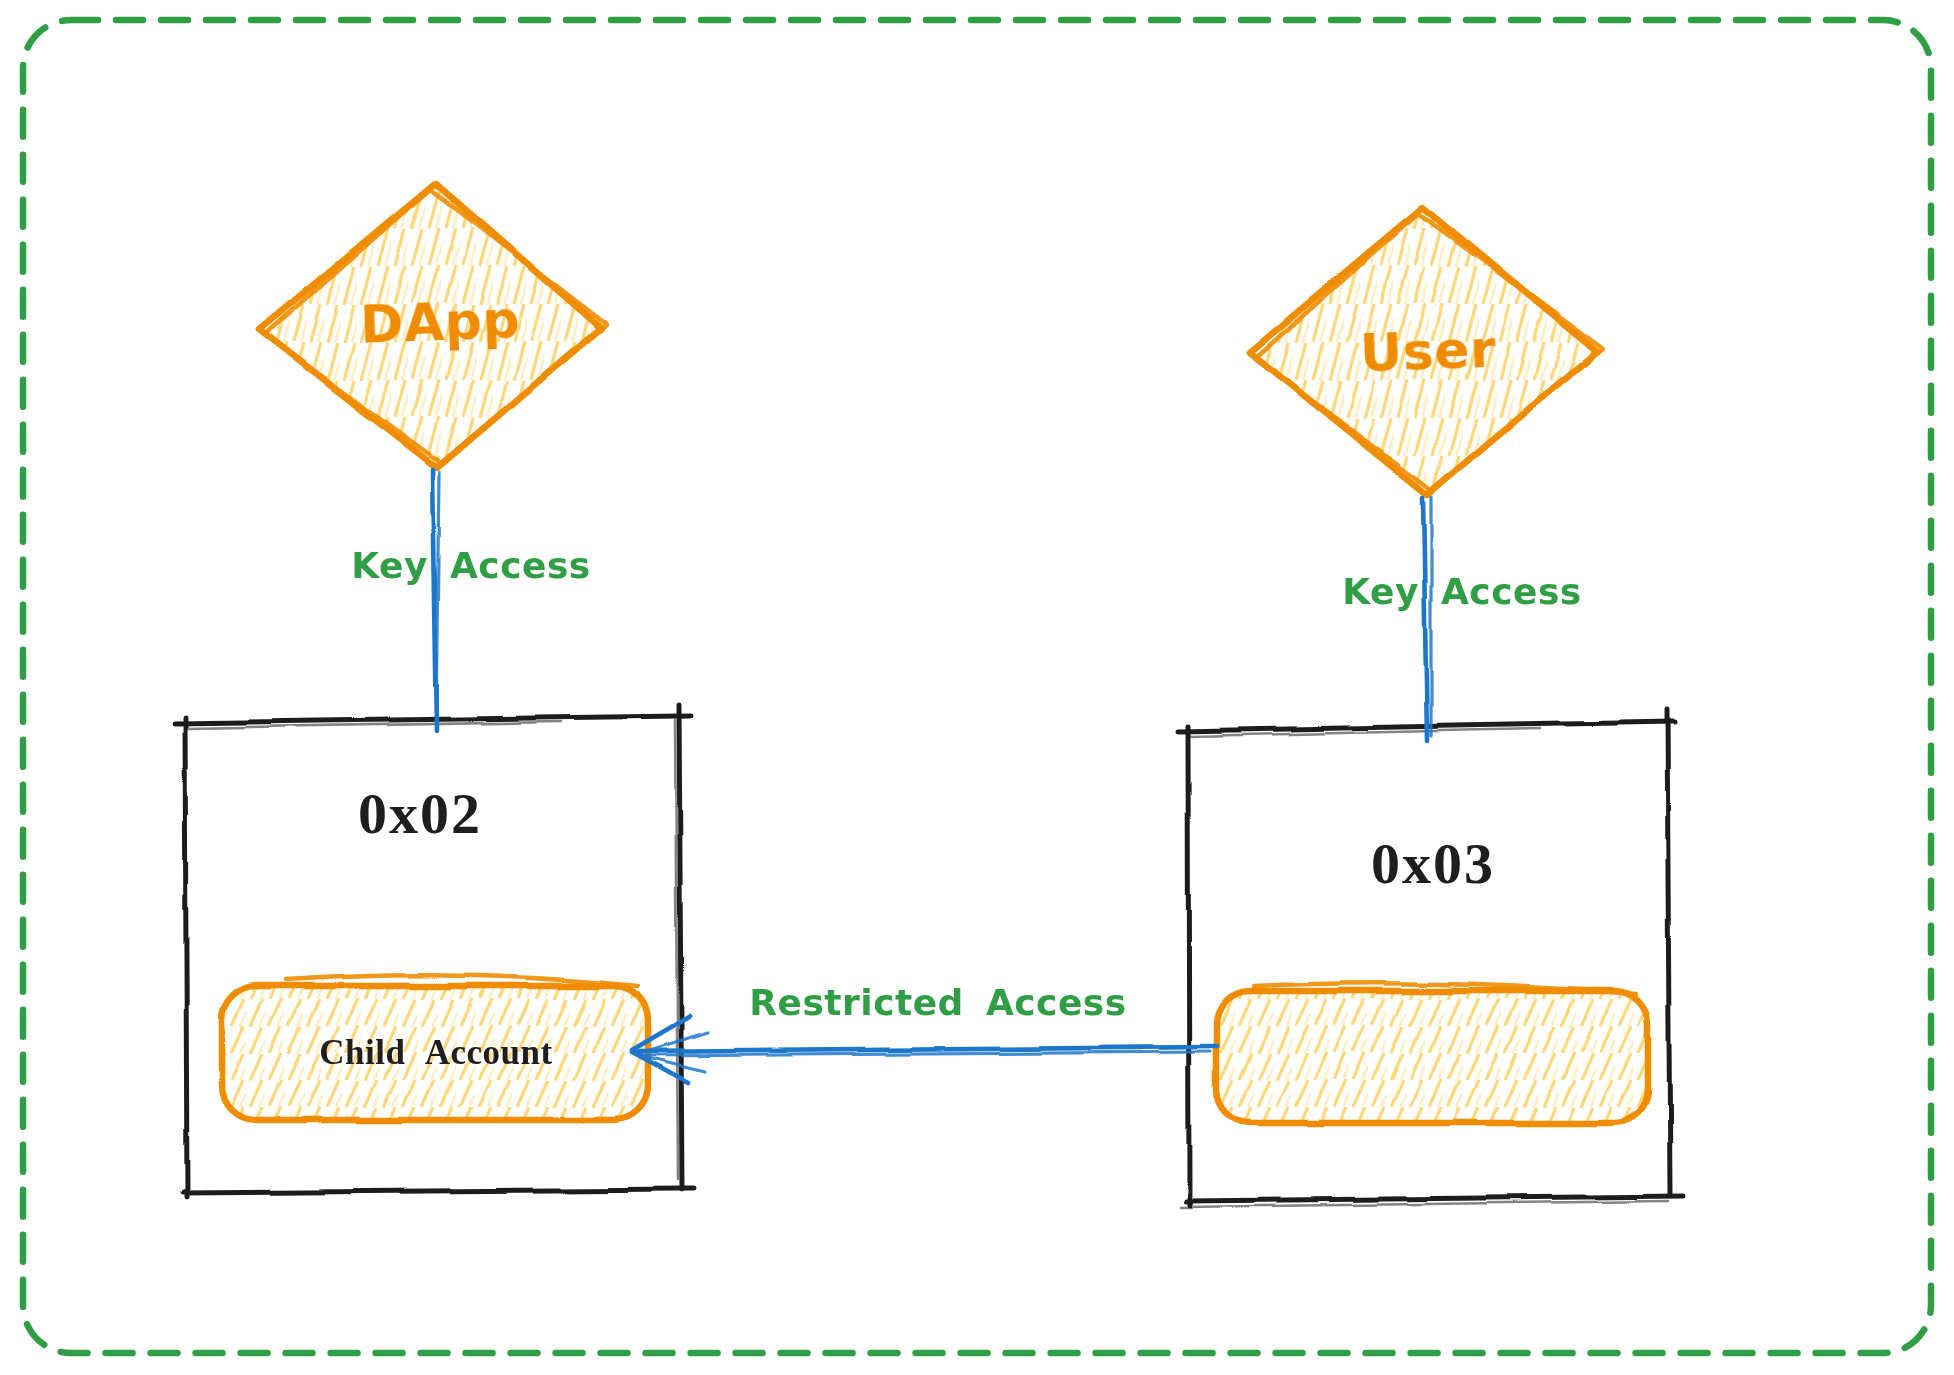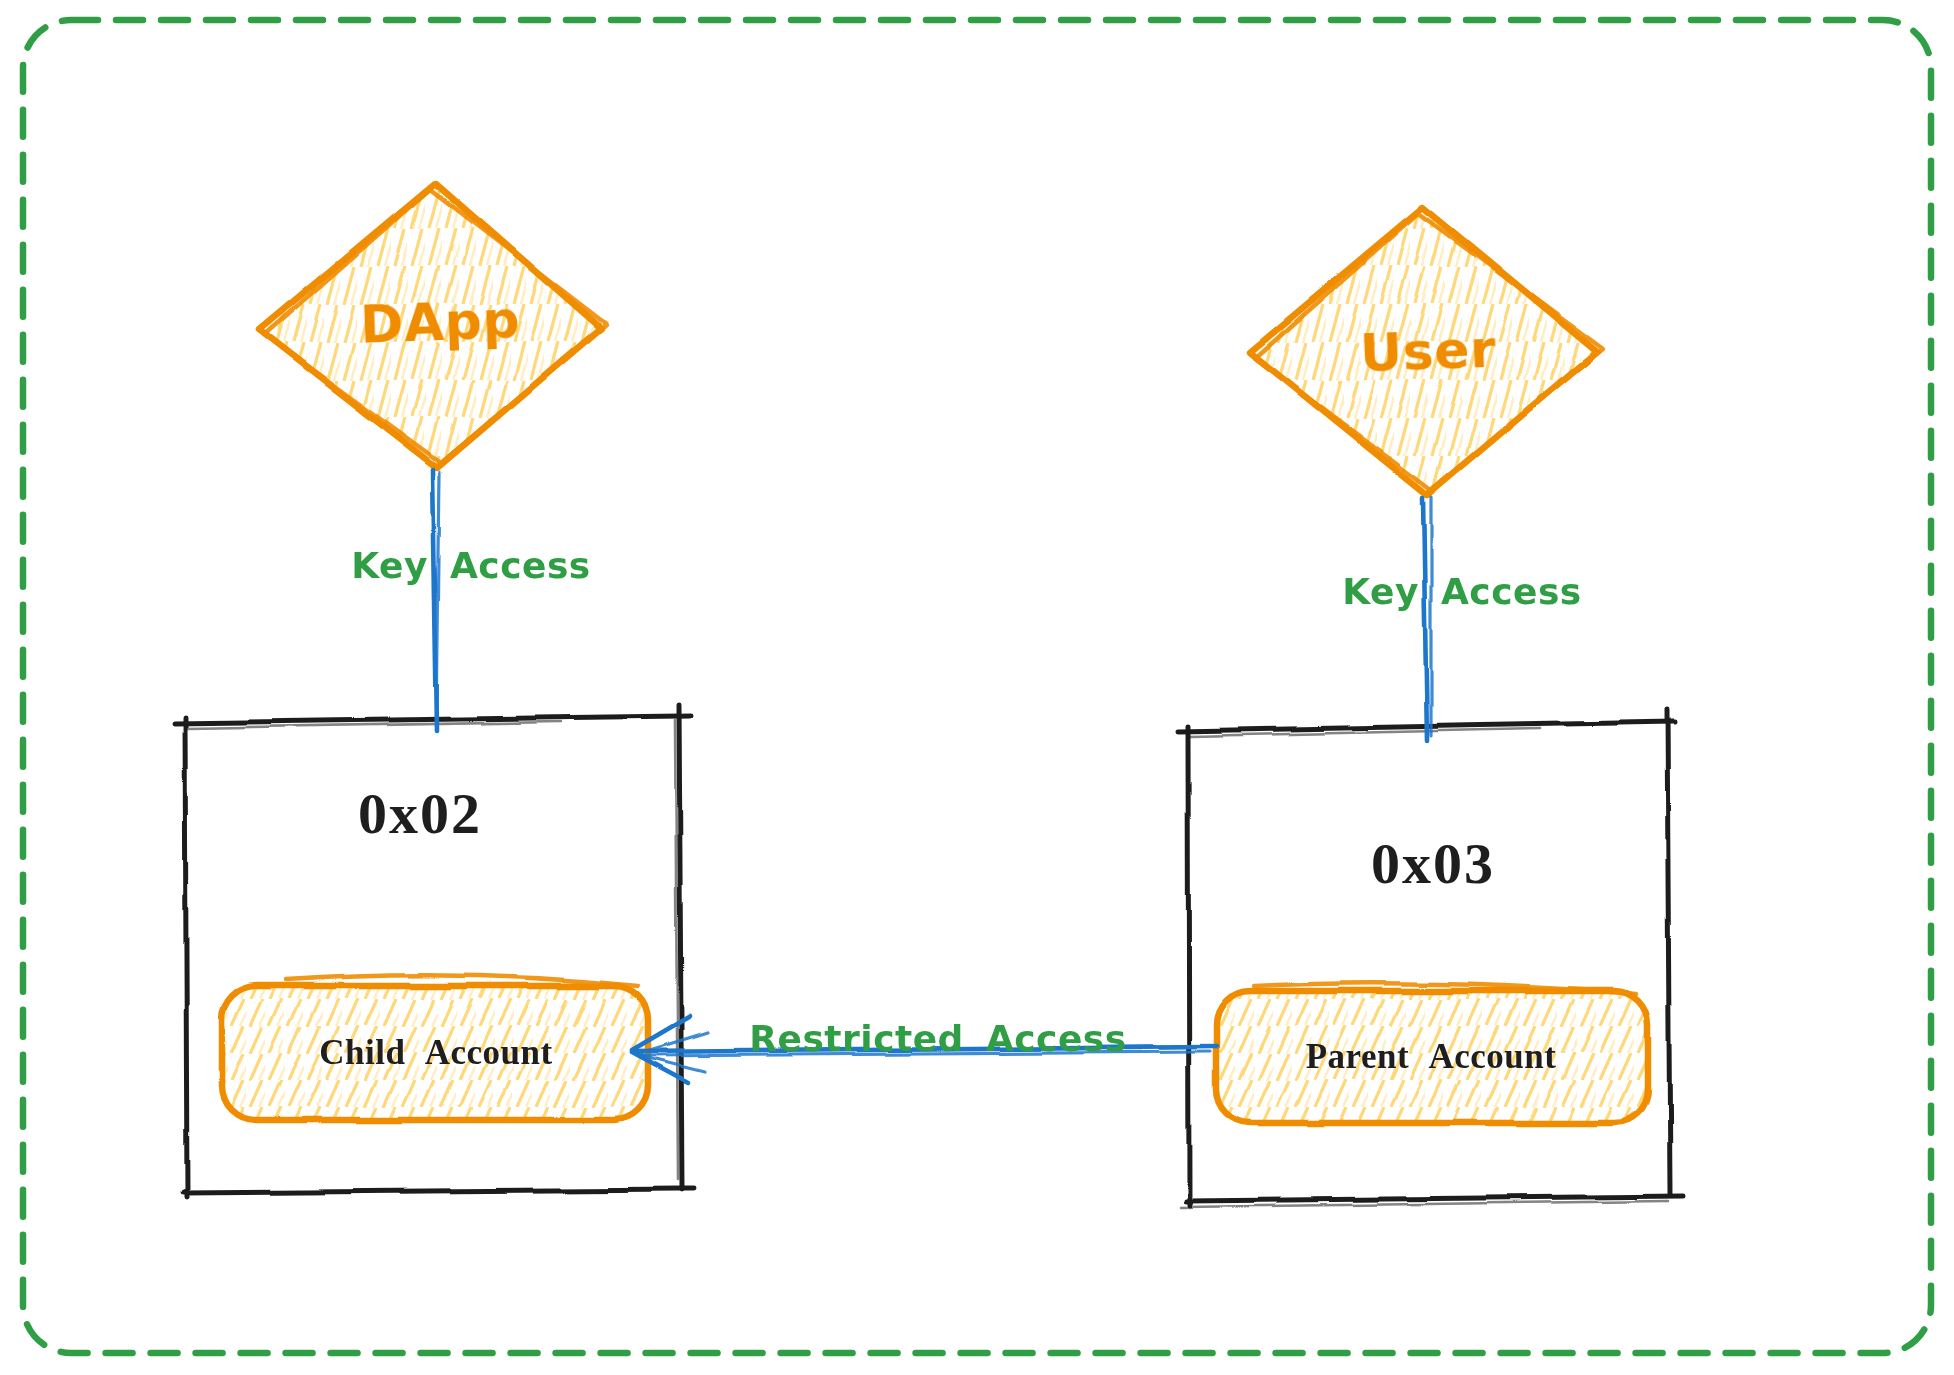--- a/index.html
+++ b/index.html
@@ -164,7 +164,7 @@
 
   <div class="label green-text" style="left:1462px; top:592px;">Key Access</div>
 
-  <div class="label green-text" style="left:938px; top:1003px;margin-top:36px;">Restricted Access</div>
+  <div class="label green-text" style="left:938px; top:1003px;">Restricted Access</div>
 
 </div>
 

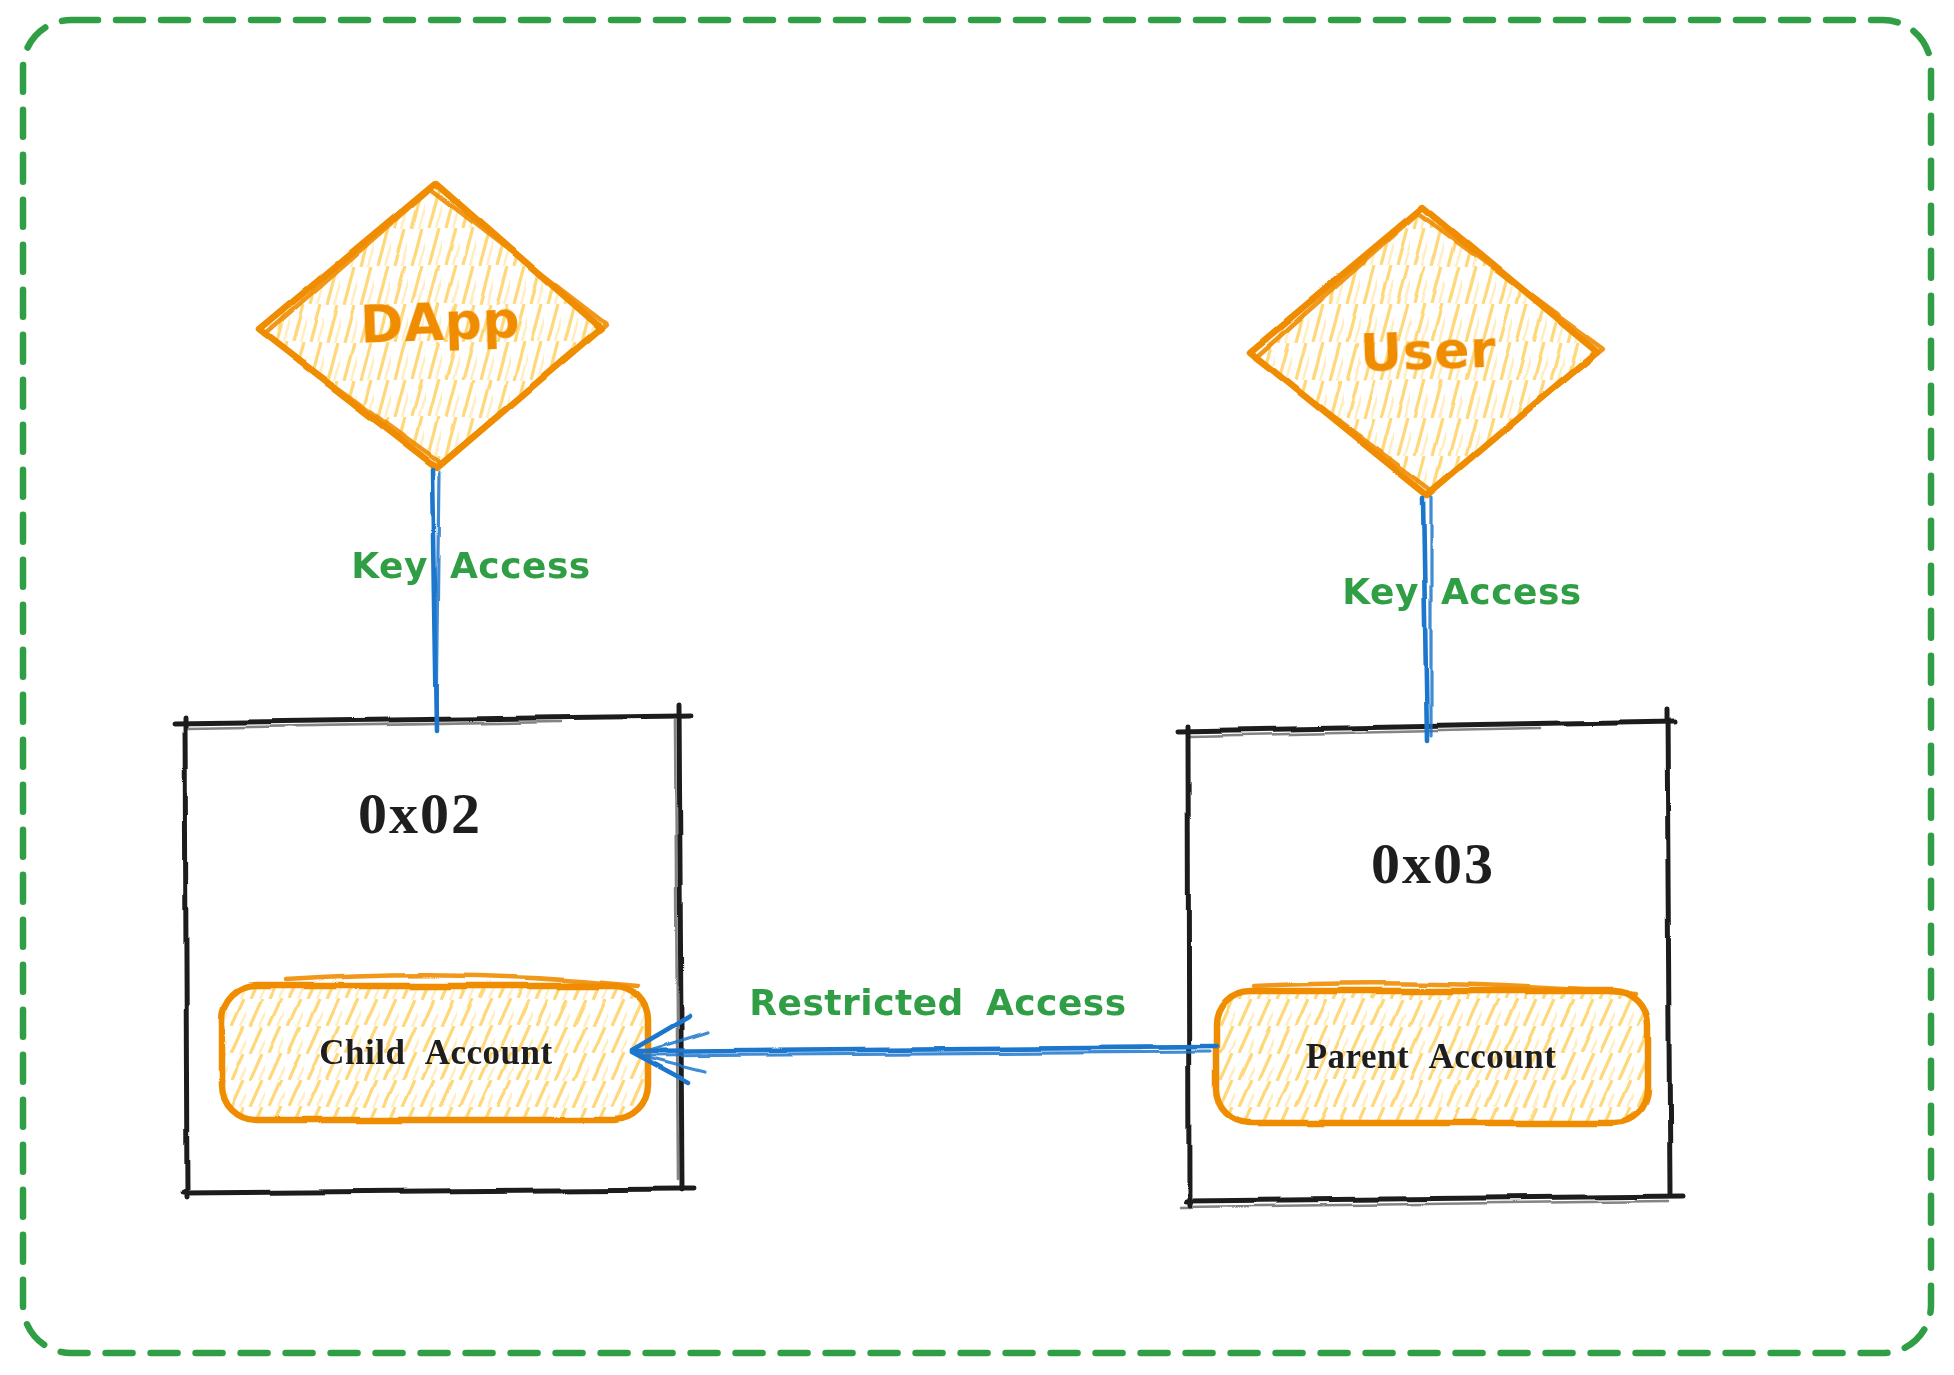--- a/index.html
+++ b/index.html
@@ -158,7 +158,6 @@
 
   <div class="label black-text pill-text" style="left:436px; top:1052px;">Child Account</div>
 
-  <div class="label black-text pill-text" style="left:1431px; top:1056px;">Parent Account</div>
 
   <div class="label green-text" style="left:471px; top:566px;">Key Access</div>
 

